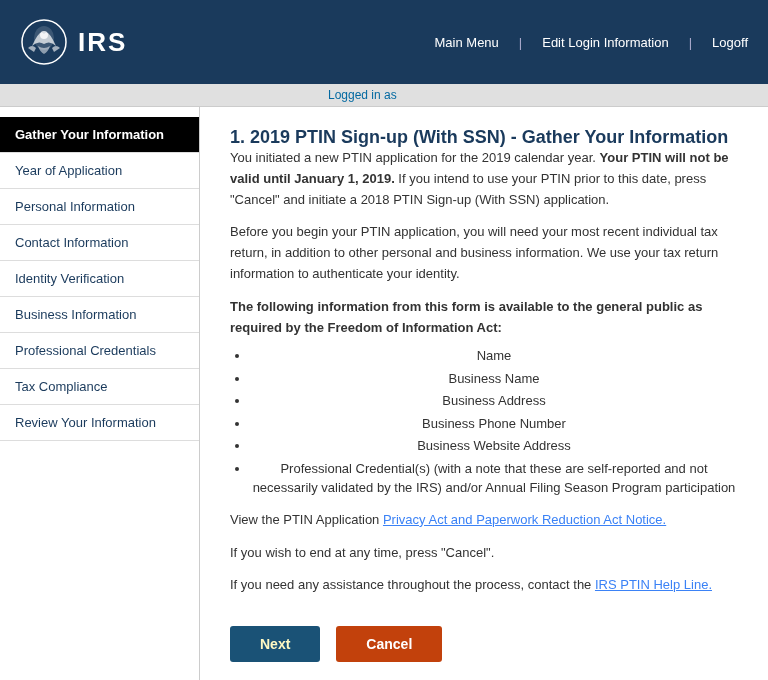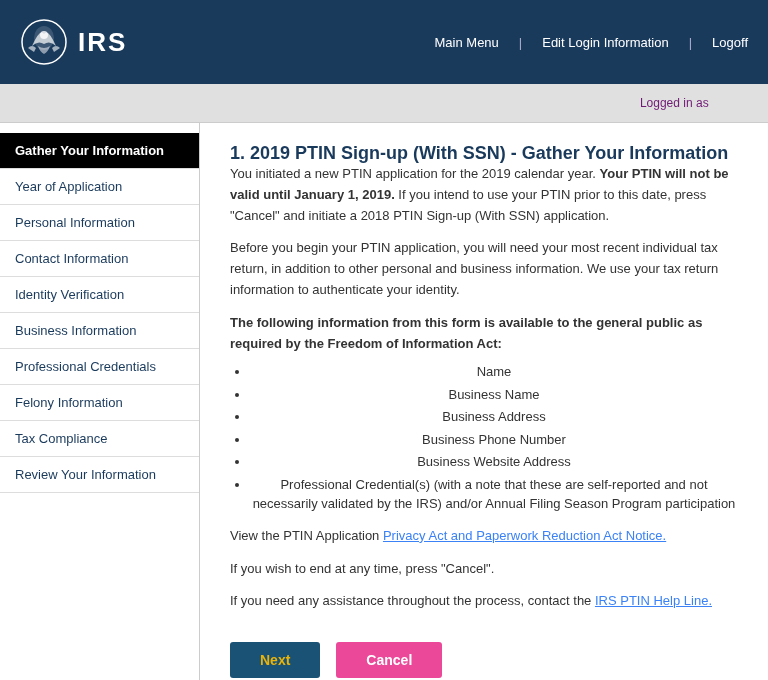--- a/index.html
+++ b/index.html
@@ -42,10 +42,10 @@
     
     #logged-in-bar {
       background: #e0e0e0;
-      text-align: right;
-      padding: 12px 16px;
+      text-align: center;
+      padding: 4px 16px;
       font-size: 12px;
-      color: #701a75;
+      color: #0369a1;
       border-bottom: 1px solid #ccc;
     }
 

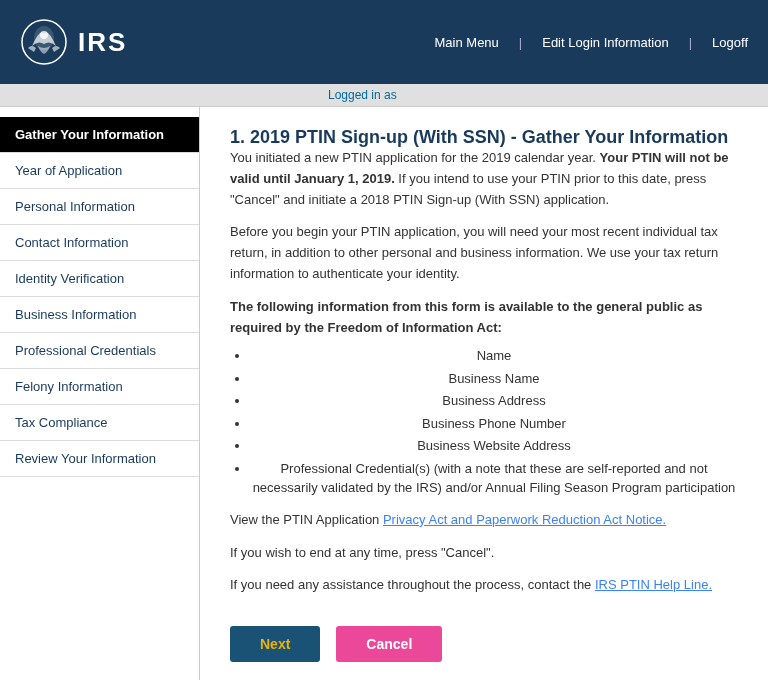--- a/index.html
+++ b/index.html
@@ -179,7 +179,6 @@
     <div class="sidebar-item">Identity Verification</div>
     <div class="sidebar-item">Business Information</div>
     <div class="sidebar-item">Professional Credentials</div>
-    <div class="sidebar-item">Felony Information</div>
     <div class="sidebar-item">Tax Compliance</div>
     <div class="sidebar-item">Review Your Information</div>
   </div>

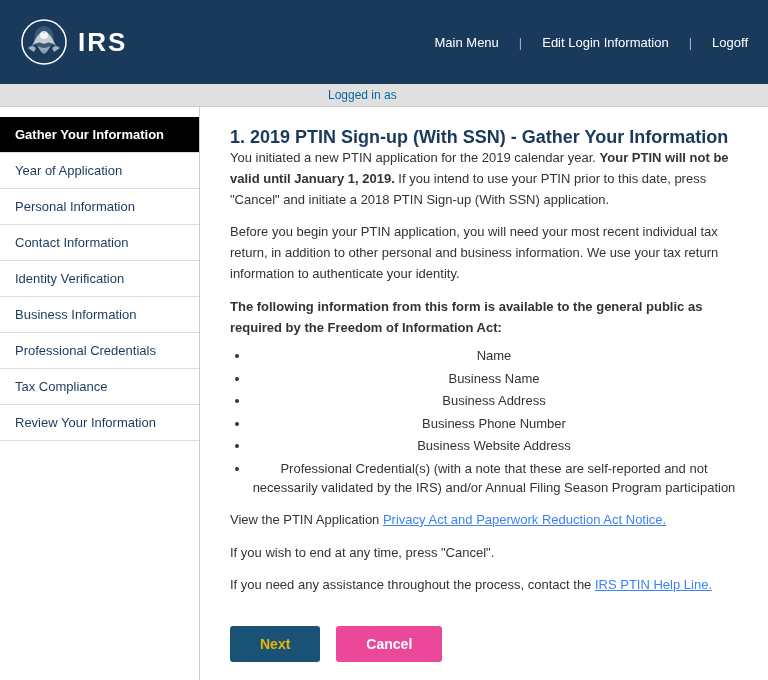--- a/index.html
+++ b/index.html
@@ -130,7 +130,7 @@
     }
     .btn-next {
       background-color: #1a5276;
-      color: #eab308;
+      color: #fef9c3;
     }
     .btn-cancel {
       background-color: #ec4899;

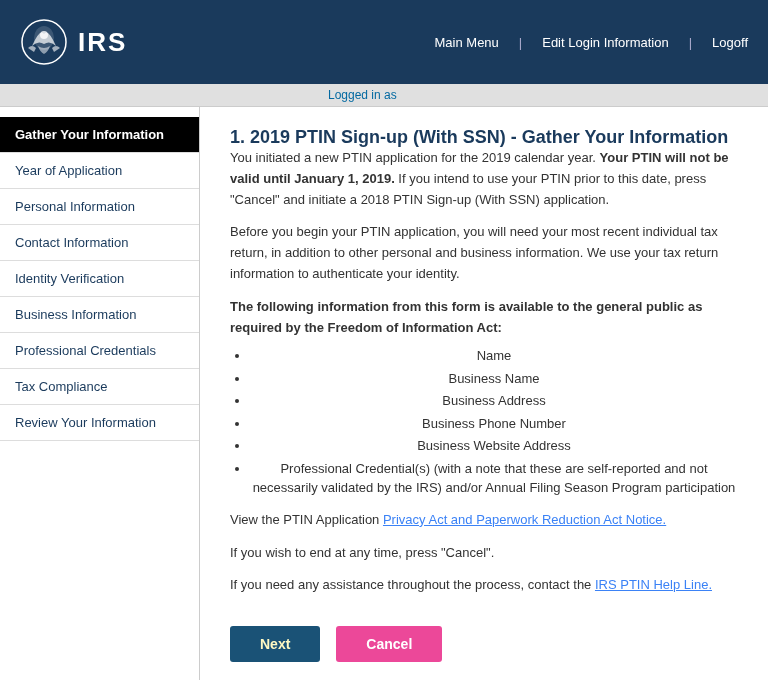--- a/index.html
+++ b/index.html
@@ -133,7 +133,7 @@
       color: #fef9c3;
     }
     .btn-cancel {
-      background-color: #ec4899;
+      background-color: #c2410c;
       color: white;
     }
   </style>

